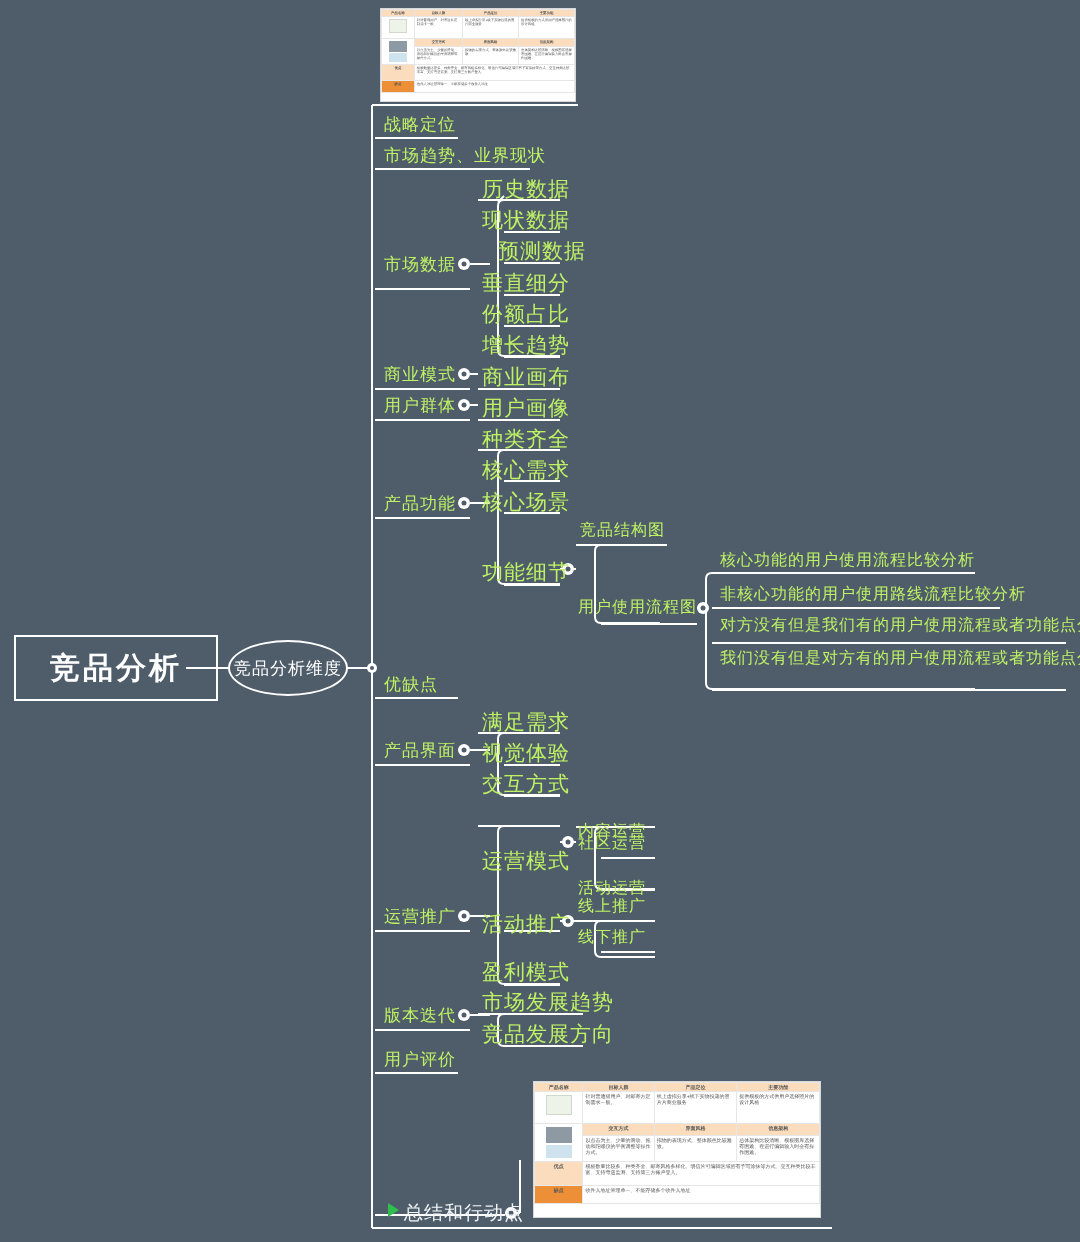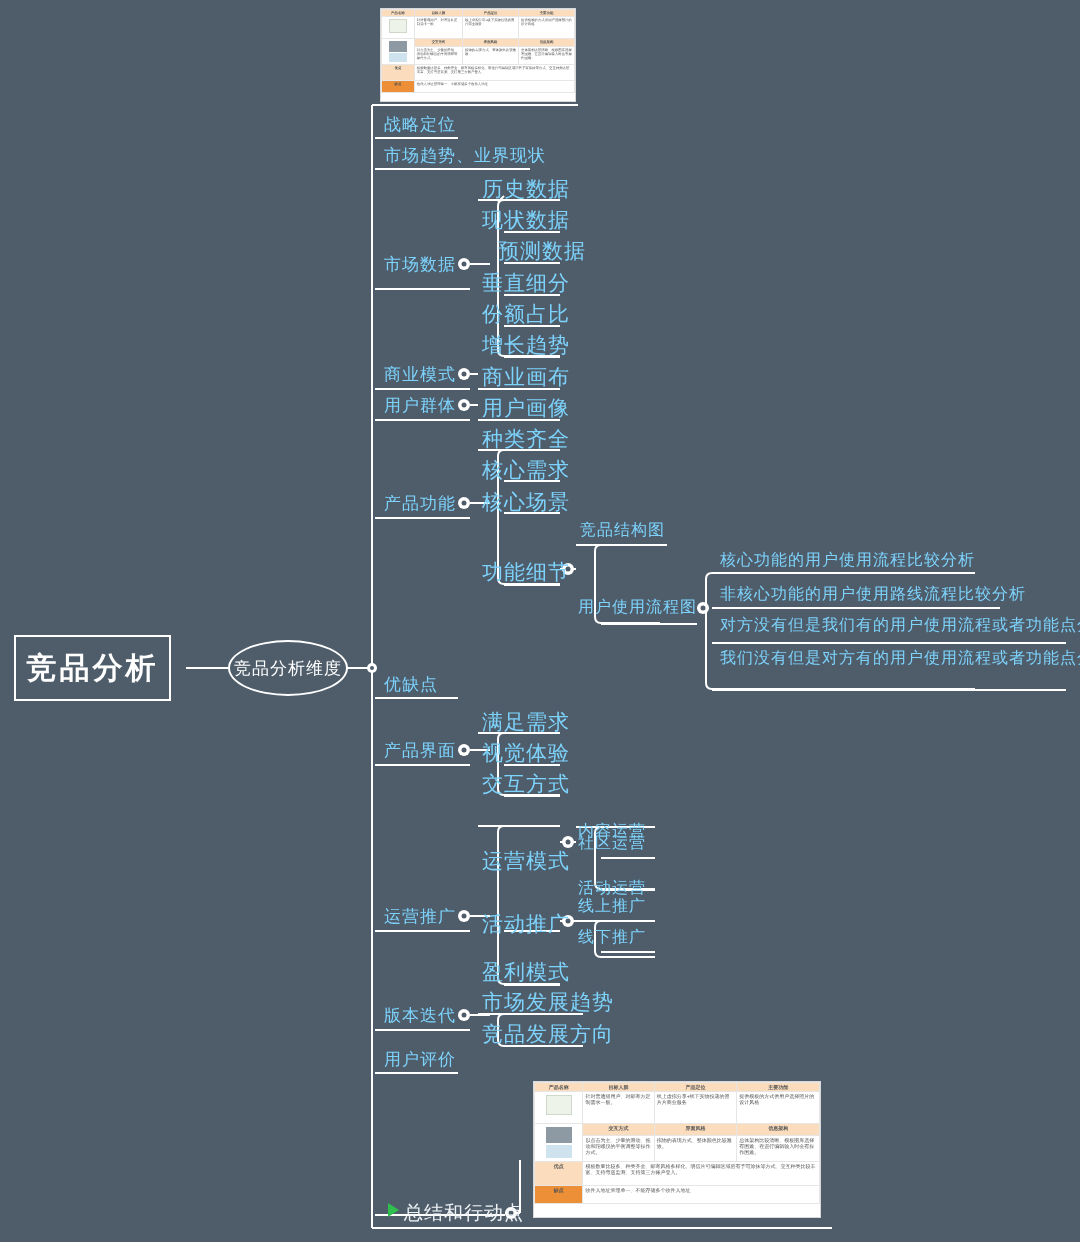--- a/index.html
+++ b/index.html
@@ -46,7 +46,7 @@
   }
   .lbl {
     position: absolute;
-    color: #7dd3fc;
+    color: #bef264;
     white-space: nowrap;
     line-height: 1;
     font-size: 17px;

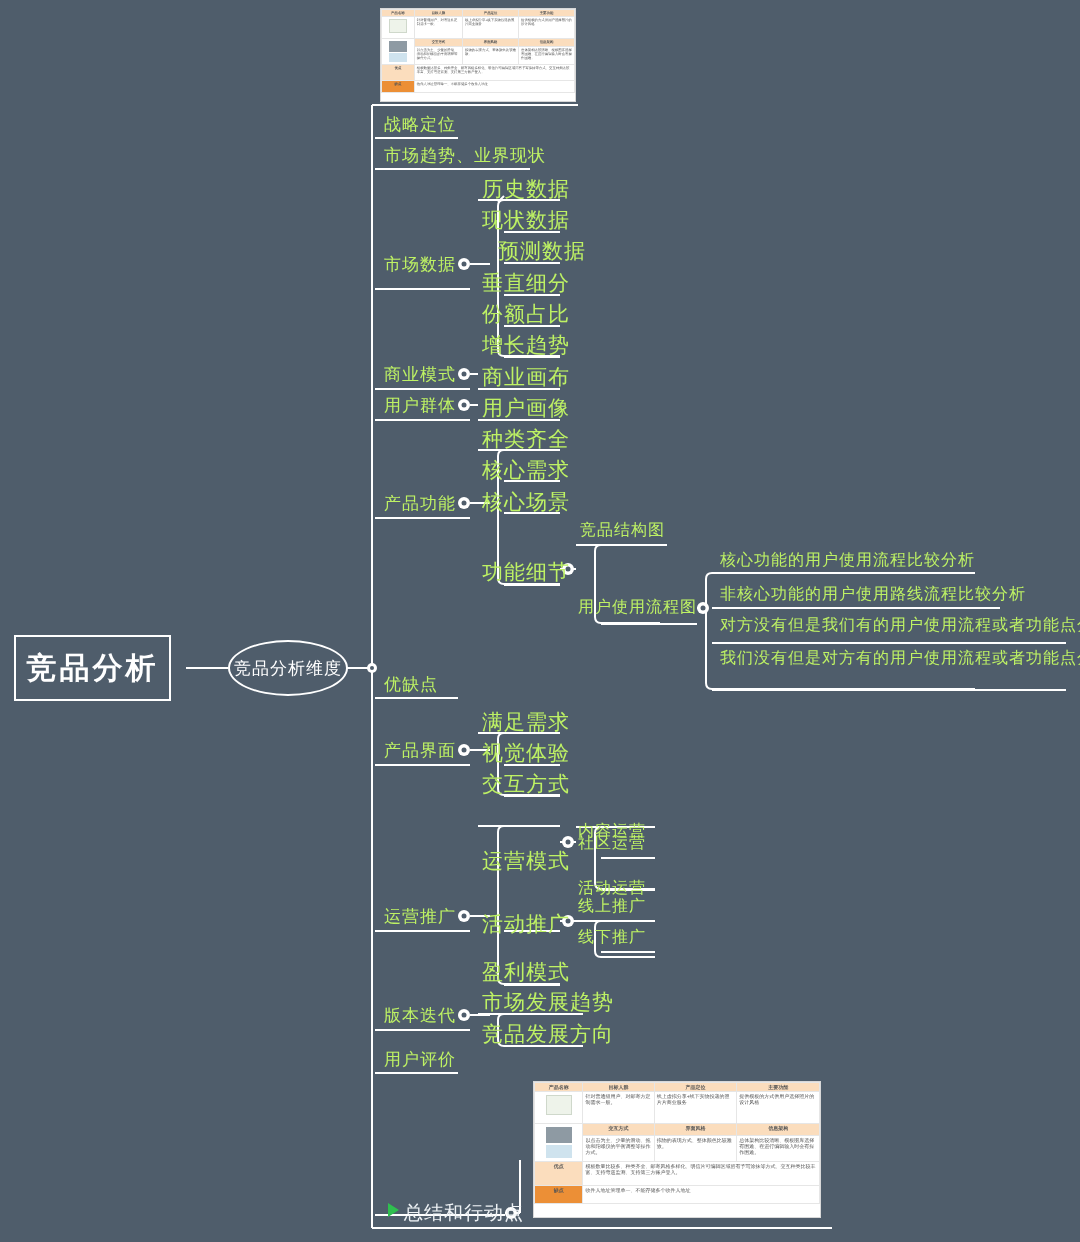--- a/index.html
+++ b/index.html
@@ -222,7 +222,7 @@
     </g>
   </svg>
 
-  <div class="root-box" style="left:14px; top:635px; width:157px; height:66px;">
+  <div class="root-box" style="left:14px; top:635px; width:204px; height:66px;">
     <span>竞品分析</span>
   </div>
 

